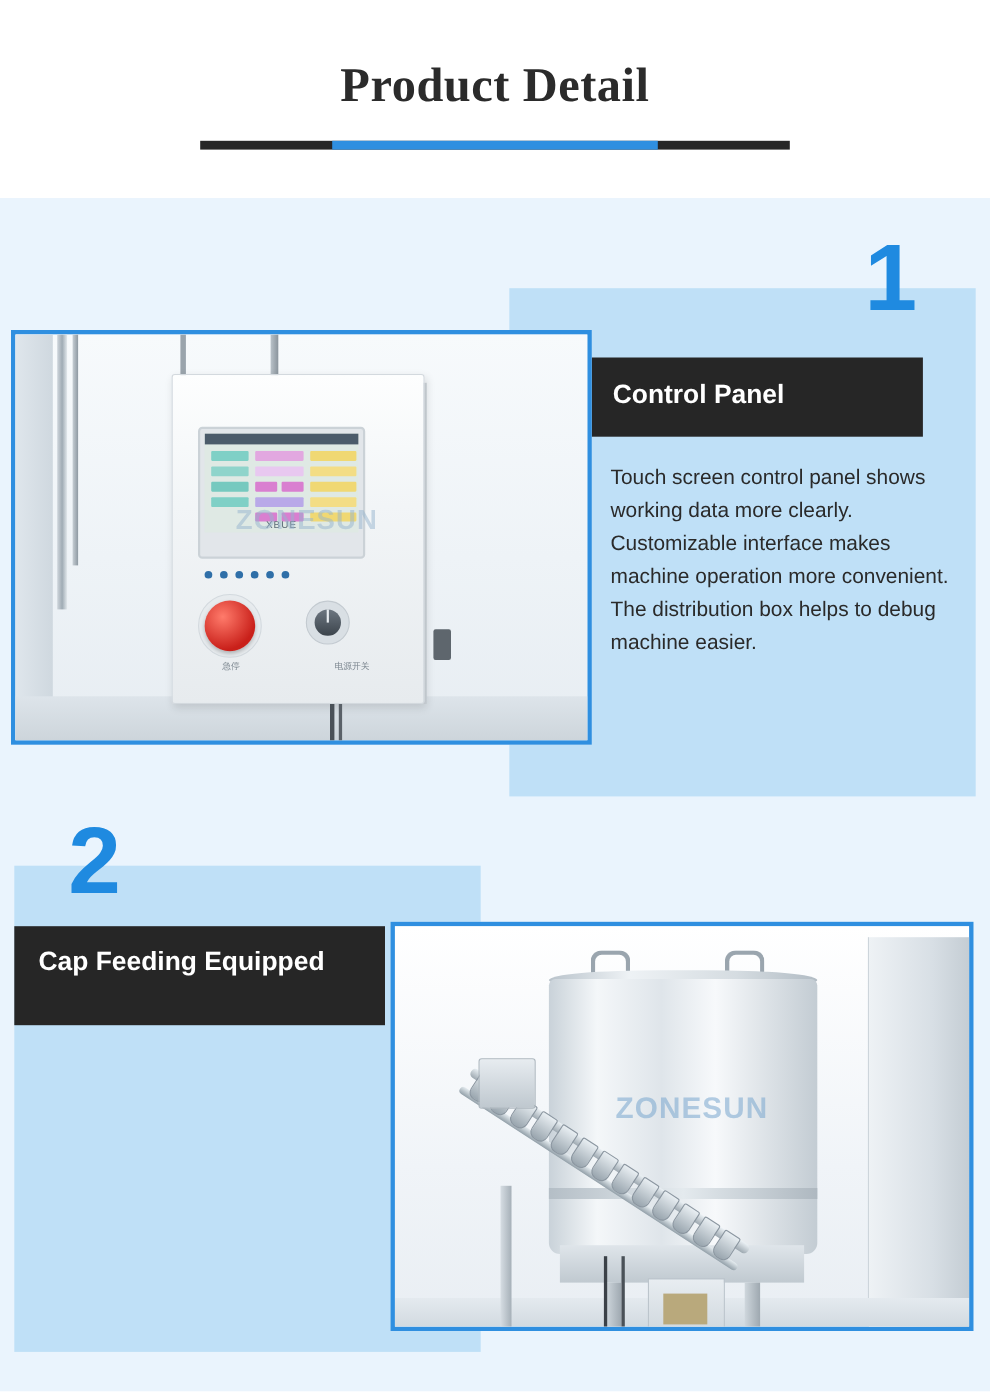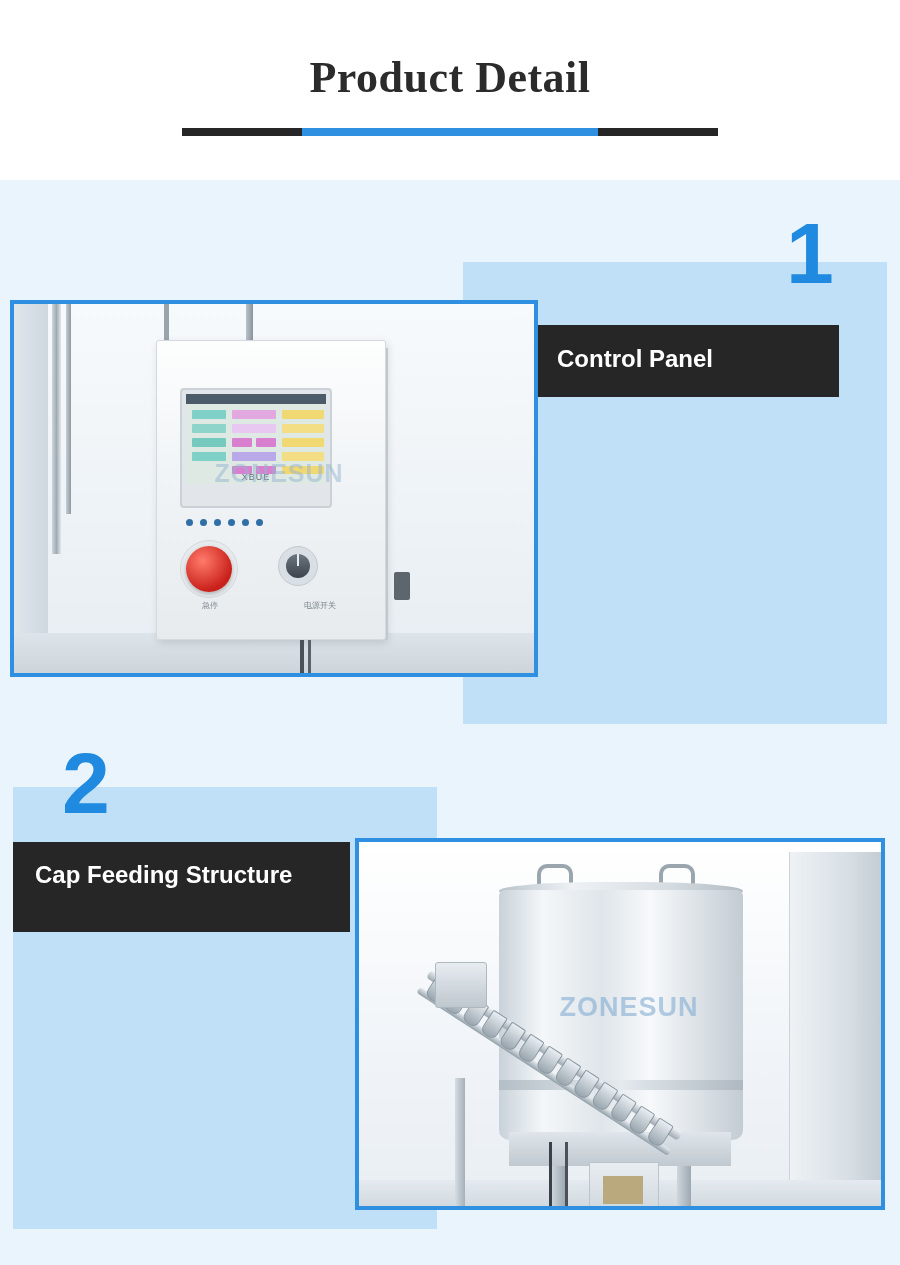--- a/index.html
+++ b/index.html
@@ -312,6 +312,7 @@
   <div class="s1-darkbar">
     <div class="s1-darkbar-label">Control Panel</div>
   </div>
+  <div class="s1-text">Touch screen control panel shows working data more clearly. Customizable interface makes machine operation more convenient. The distribution box helps to debug machine easier.</div>
 
   <div class="s1-imgframe">
     <div class="p1">

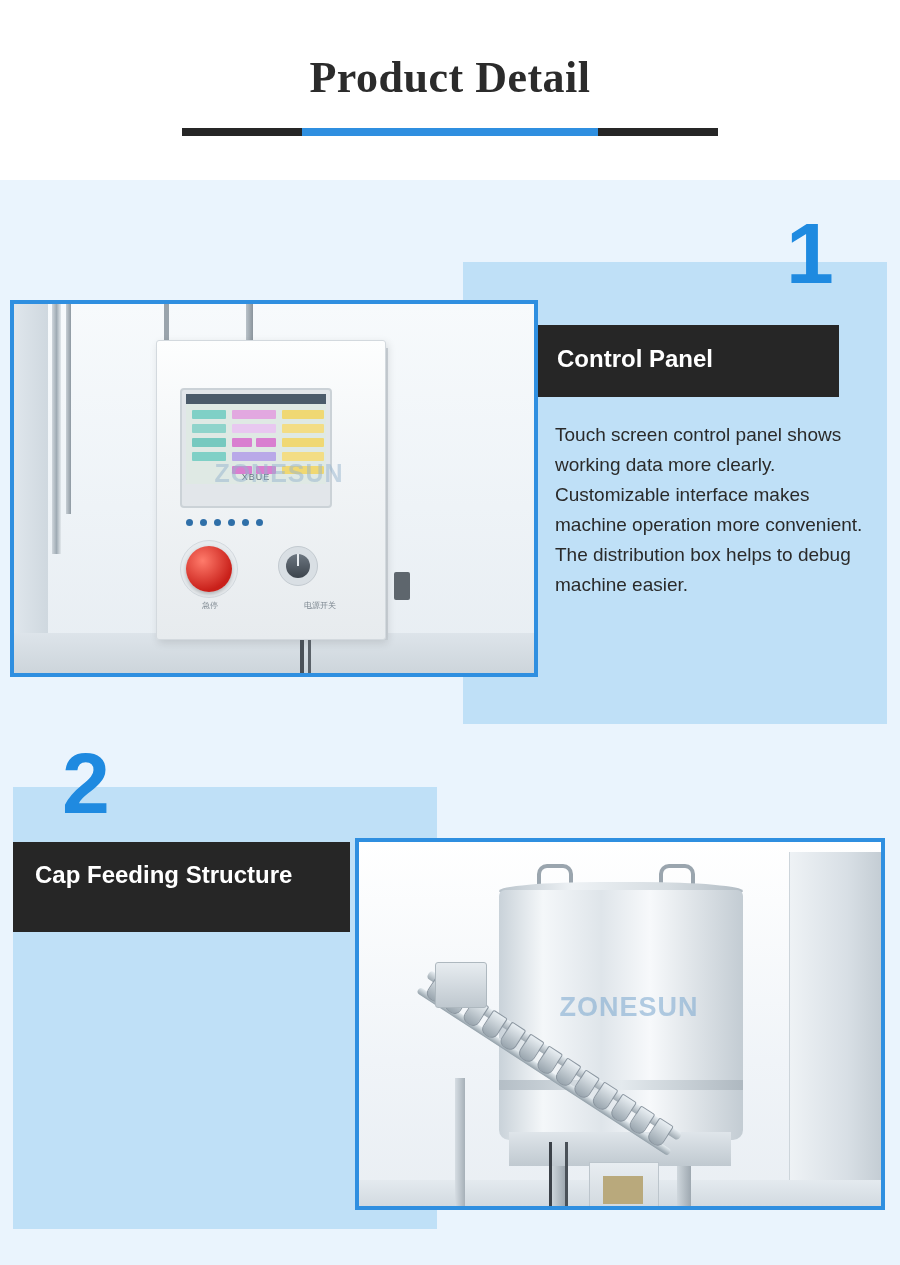--- a/index.html
+++ b/index.html
@@ -380,7 +380,7 @@
   <div class="s2-number">2</div>
 
   <div class="s2-darkbar">
-    <div class="s2-darkbar-label">Cap Feeding Structure</div>
+    <div class="s2-darkbar-label">Cap Feeding Equipped</div>
   </div>
 
   <div class="s2-imgframe">

